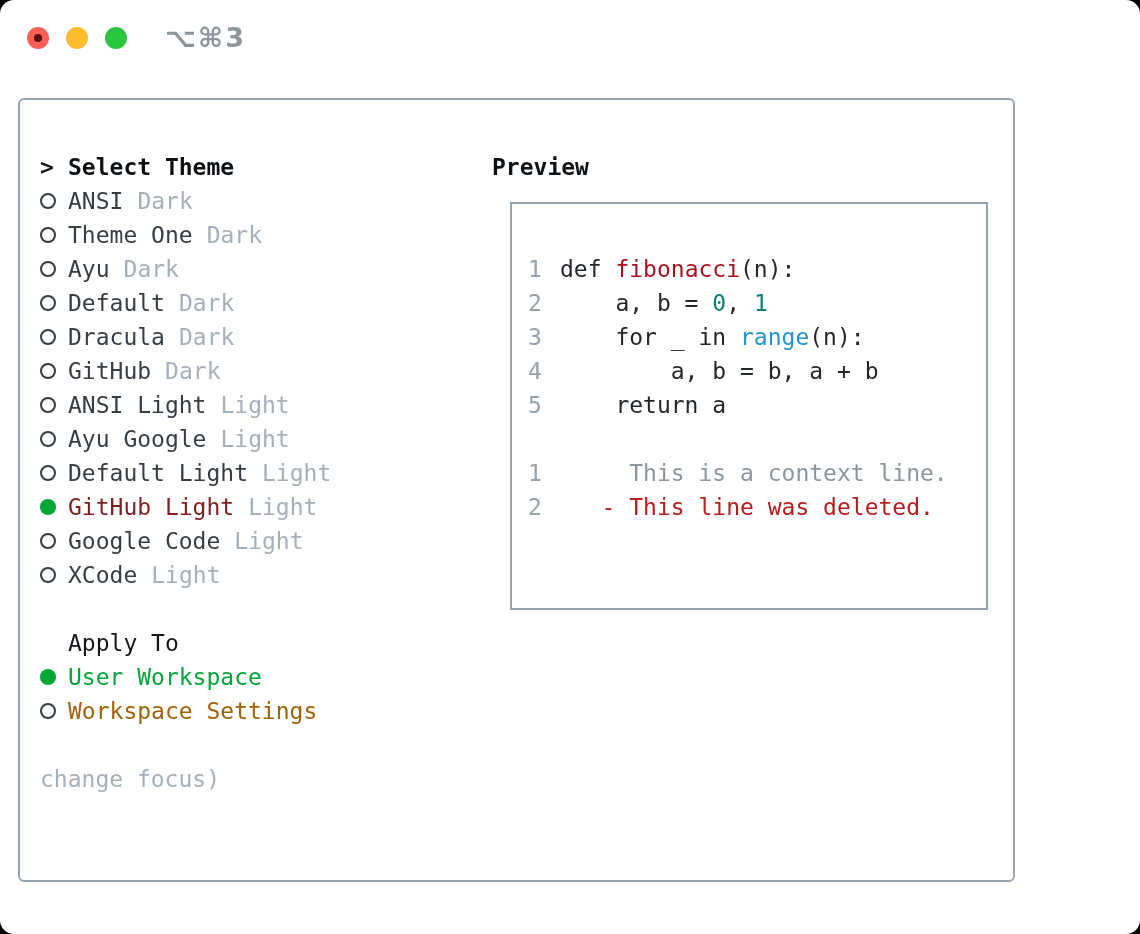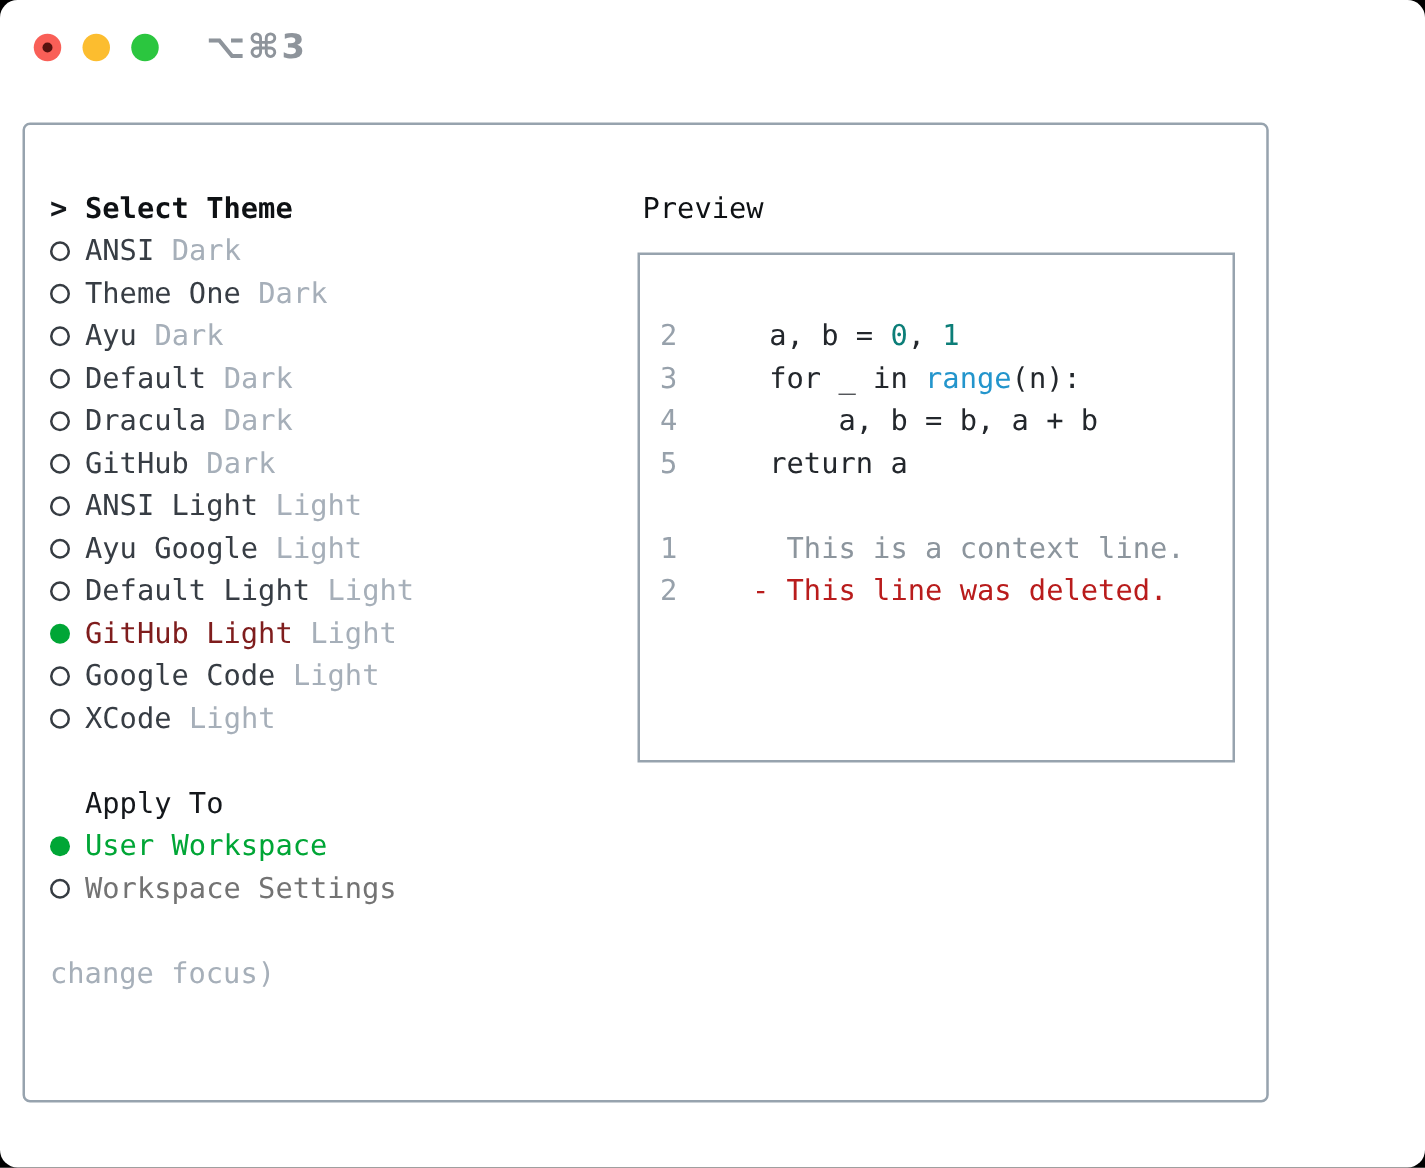--- a/index.html
+++ b/index.html
@@ -40,8 +40,8 @@
   .hint div{height:34px;line-height:34px;white-space:pre;}
 
   
-  .preview-title{position:absolute;left:494px;top:50px;height:34px;line-height:34px;
-                 font-size:23px;font-weight:normal;color:#0e1114;}
+  .preview-title{position:absolute;left:472px;top:50px;height:34px;line-height:34px;
+                 font-size:23px;font-weight:bold;color:#0e1114;}
   .preview-box{position:absolute;left:490px;top:102px;width:478px;height:408px;box-sizing:border-box;
                border:2px solid #97a3ae;background:#fff;padding:48px 0 0 16px;overflow:hidden;}
   .cline{height:34px;line-height:34px;font-size:23px;white-space:pre;}

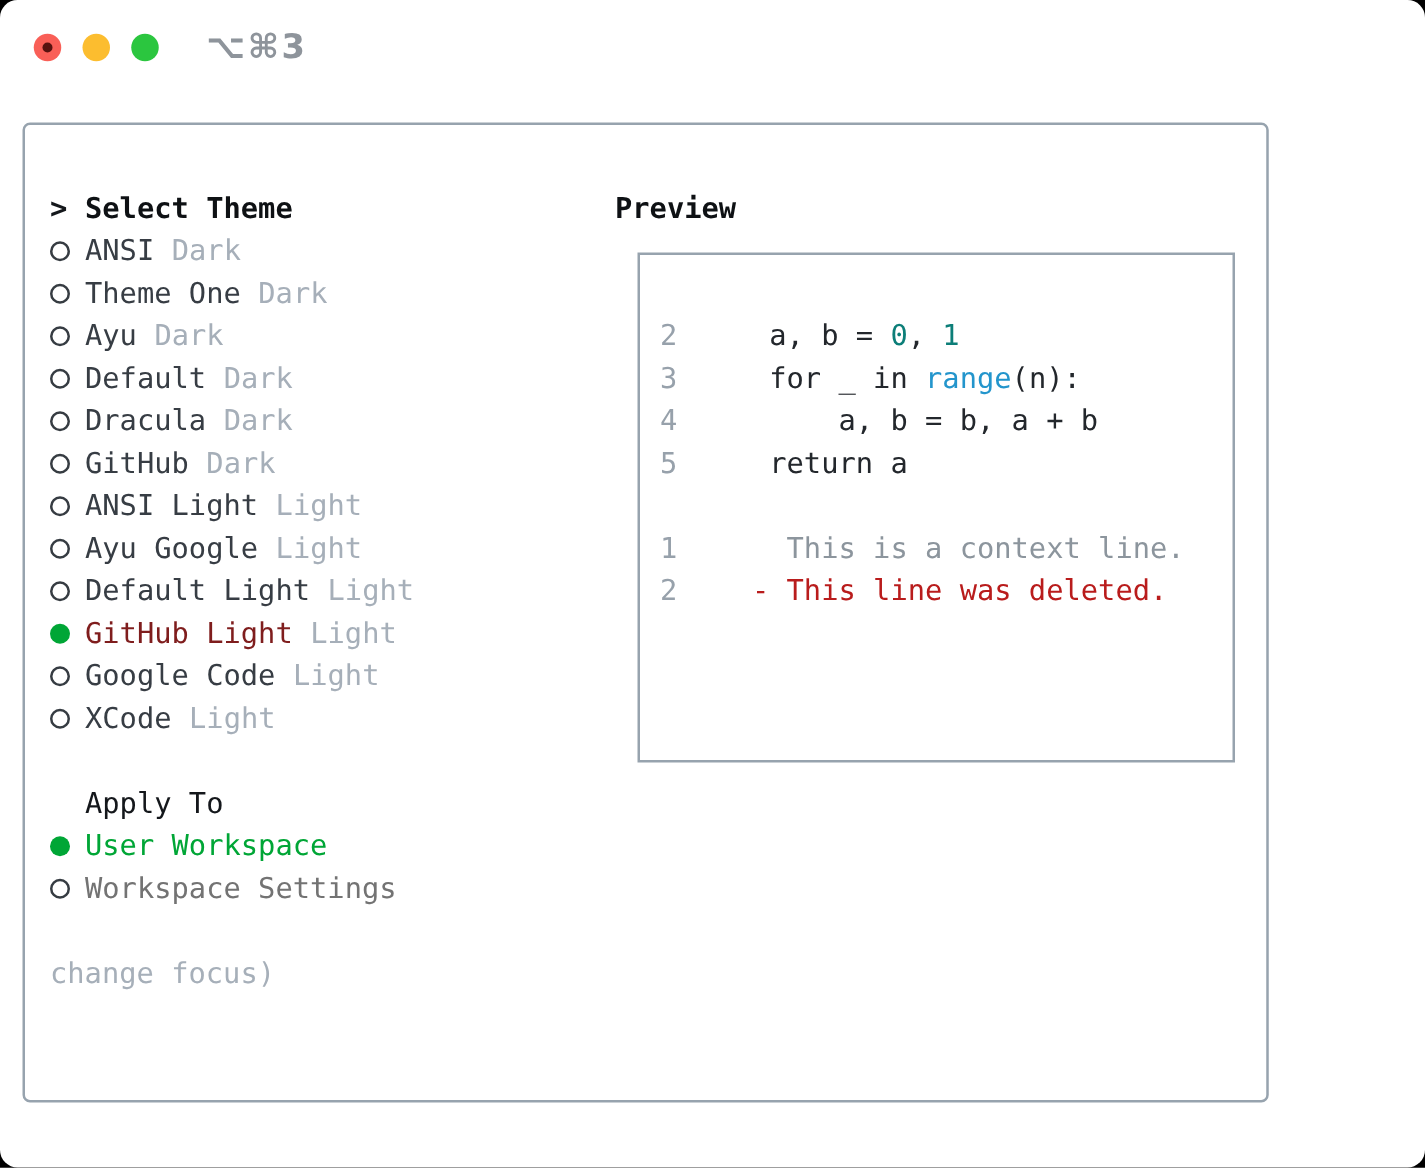--- a/index.html
+++ b/index.html
@@ -114,6 +114,7 @@
 
     <div class="preview-box">
       <div id="code">
+          <div class="cline"><span class="ln">1</span><span class="tok fg">def </span><span class="tok func">fibonacci</span><span class="tok fg">(n):</span></div>
           <div class="cline"><span class="ln">2</span><span class="tok fg">    a, b = </span><span class="tok num">0</span><span class="tok fg">, </span><span class="tok num">1</span></div>
           <div class="cline"><span class="ln">3</span><span class="tok fg">    for _ in </span><span class="tok builtin">range</span><span class="tok fg">(n):</span></div>
           <div class="cline"><span class="ln">4</span><span class="tok fg">        a, b = b, a + b</span></div>

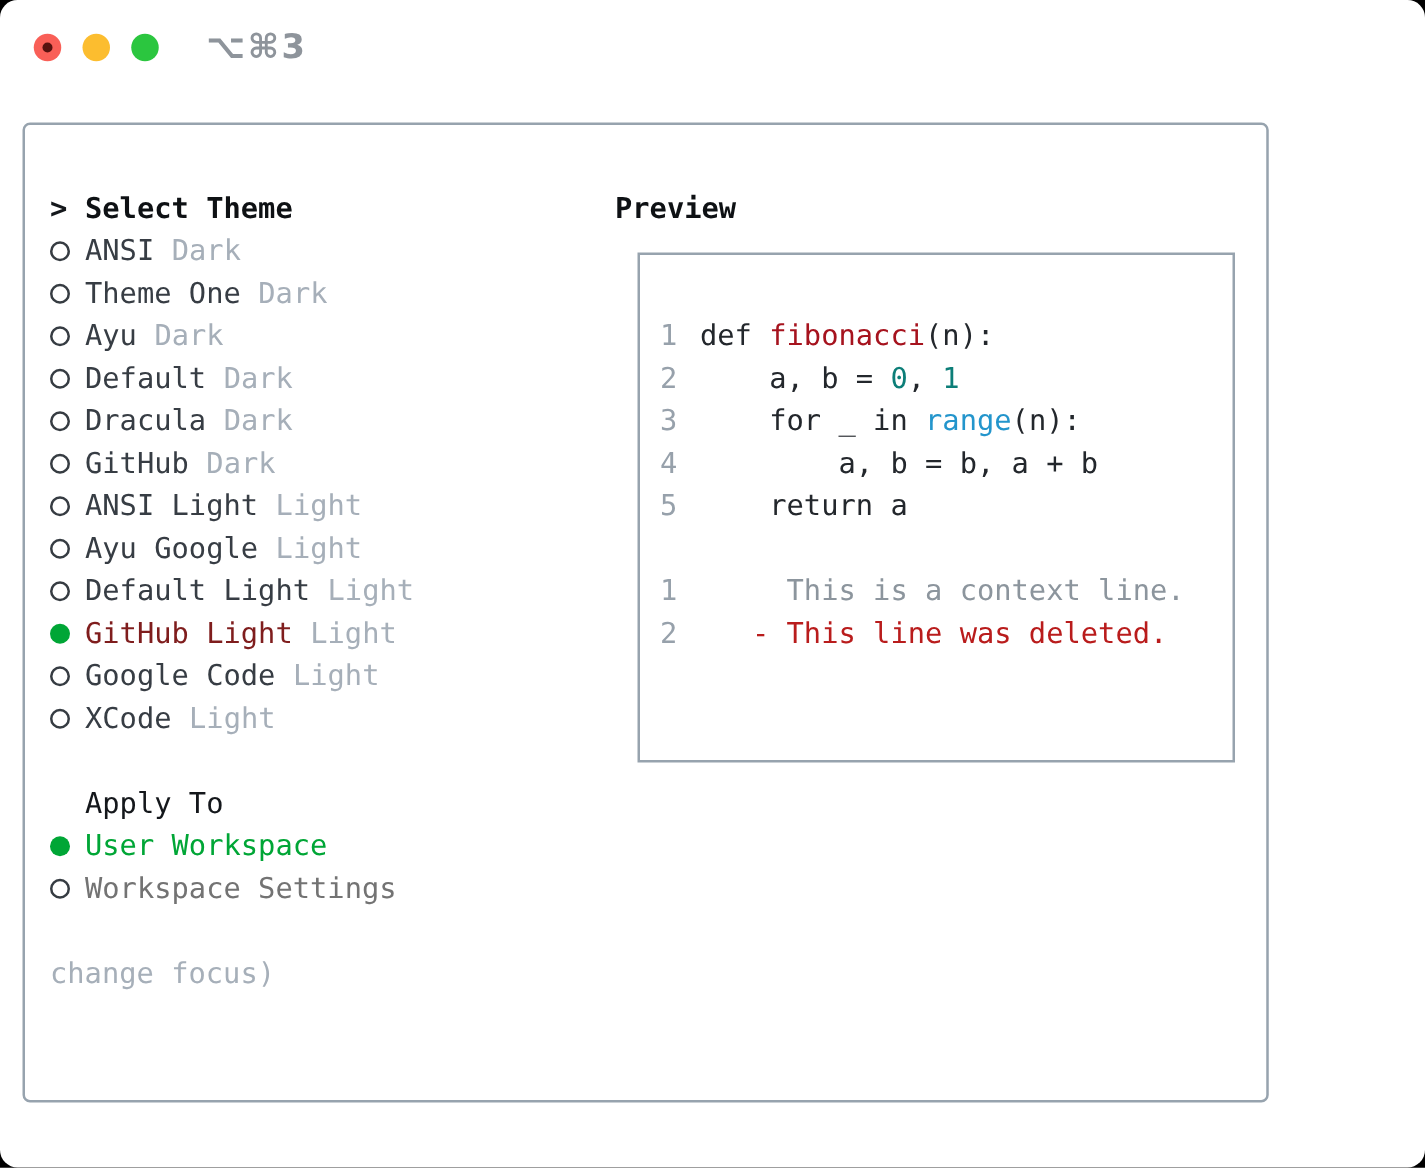--- a/index.html
+++ b/index.html
@@ -33,7 +33,7 @@
   .tname{color:#373d44;}
   .theme-row.sel .tname{color:#7f1d1d;}
   .tvariant{color:#a6afb9;margin-left:14px;}
-  .opt-label{color:#737373;}
+  .opt-label{color:#a16207;}
   .apply-row.sel .opt-label{color:#00a636;}
   .spacer{height:34px;}
   .hint{color:#a6afb9;}

